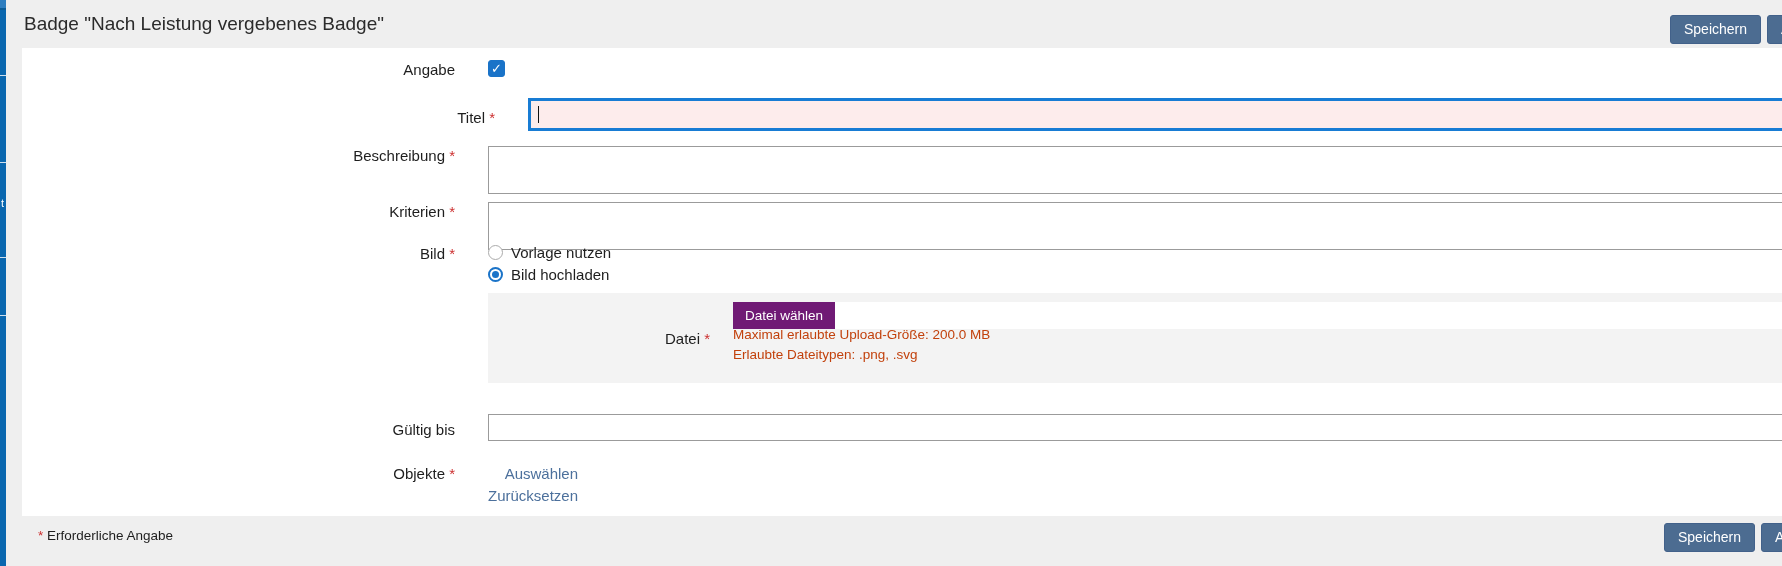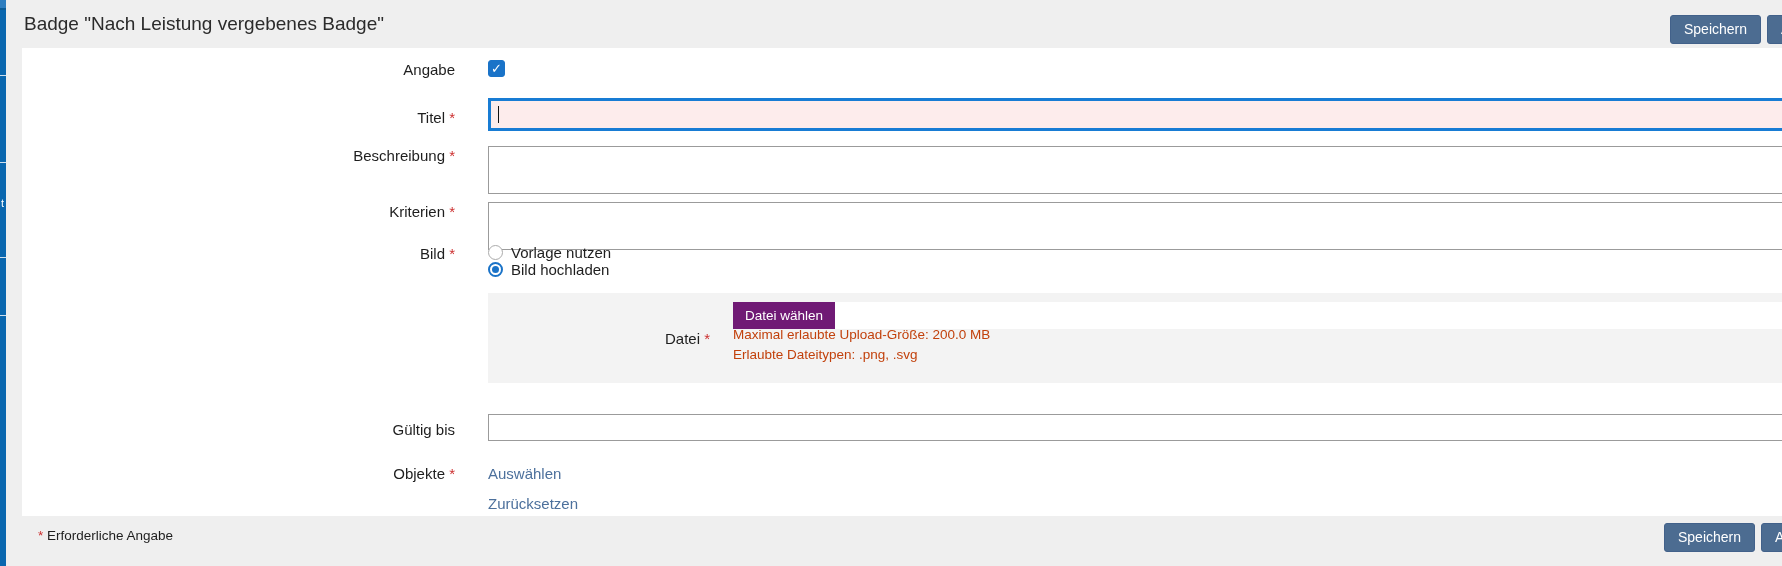--- a/index.html
+++ b/index.html
@@ -50,7 +50,7 @@
   }
 
   .row-titel{ top:50px; align-items:center; }
-  .row-titel .lbl{ padding-top:6px; }
+  .row-titel .lbl{ padding-top:6px;margin-left:40px; }
   .input-error{
     height:33px; flex:1 1 auto; background:#fdecec; border:3px solid #187cd4;
     position:relative;

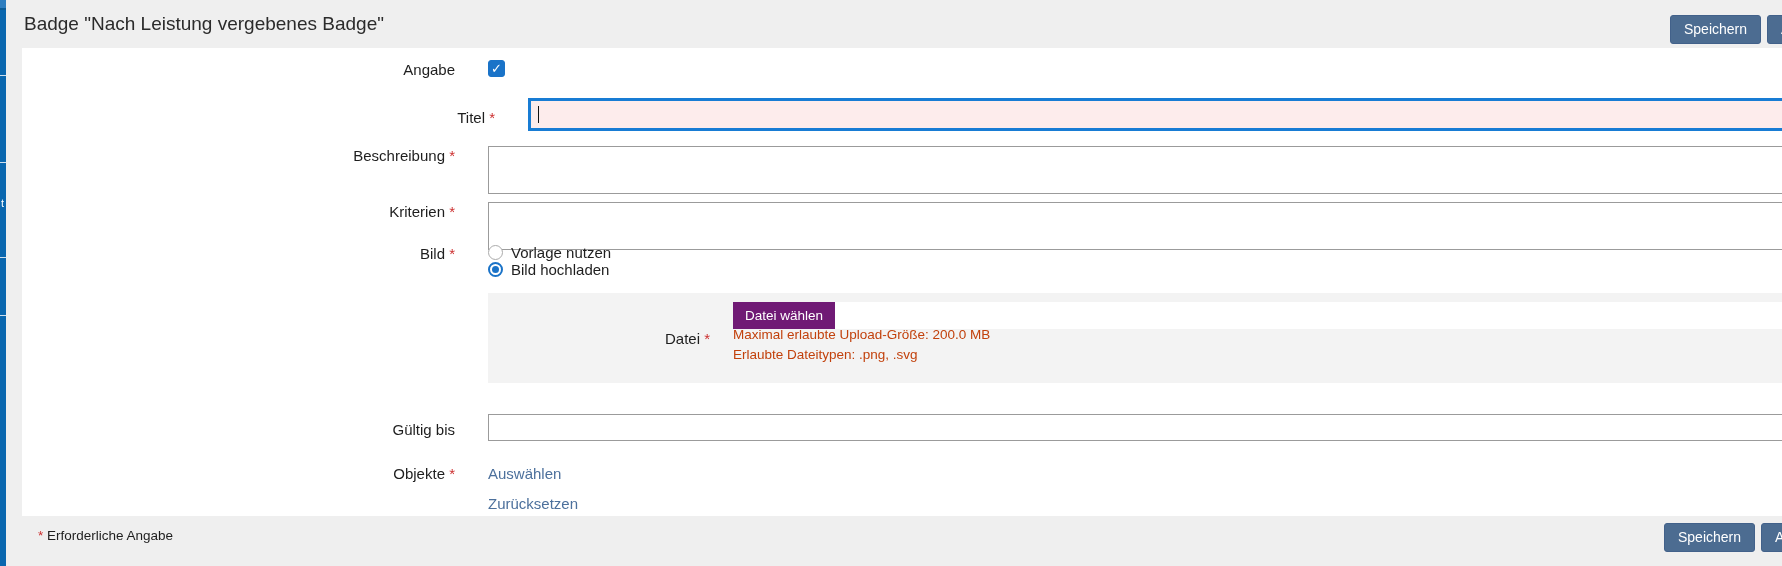--- a/index.html
+++ b/index.html
@@ -69,7 +69,7 @@
   }
 
   .row-bild{ top:196px; }
-  .radio-list{ display:flex; flex-direction:column; }
+  .radio-list{ display:flex; flex-direction:column; gap:5px; }
   .radio-line{ display:flex; align-items:center; gap:8px; cursor:pointer; }
   .radio{
     width:15px; height:15px; border-radius:50%; background:#ffffff;

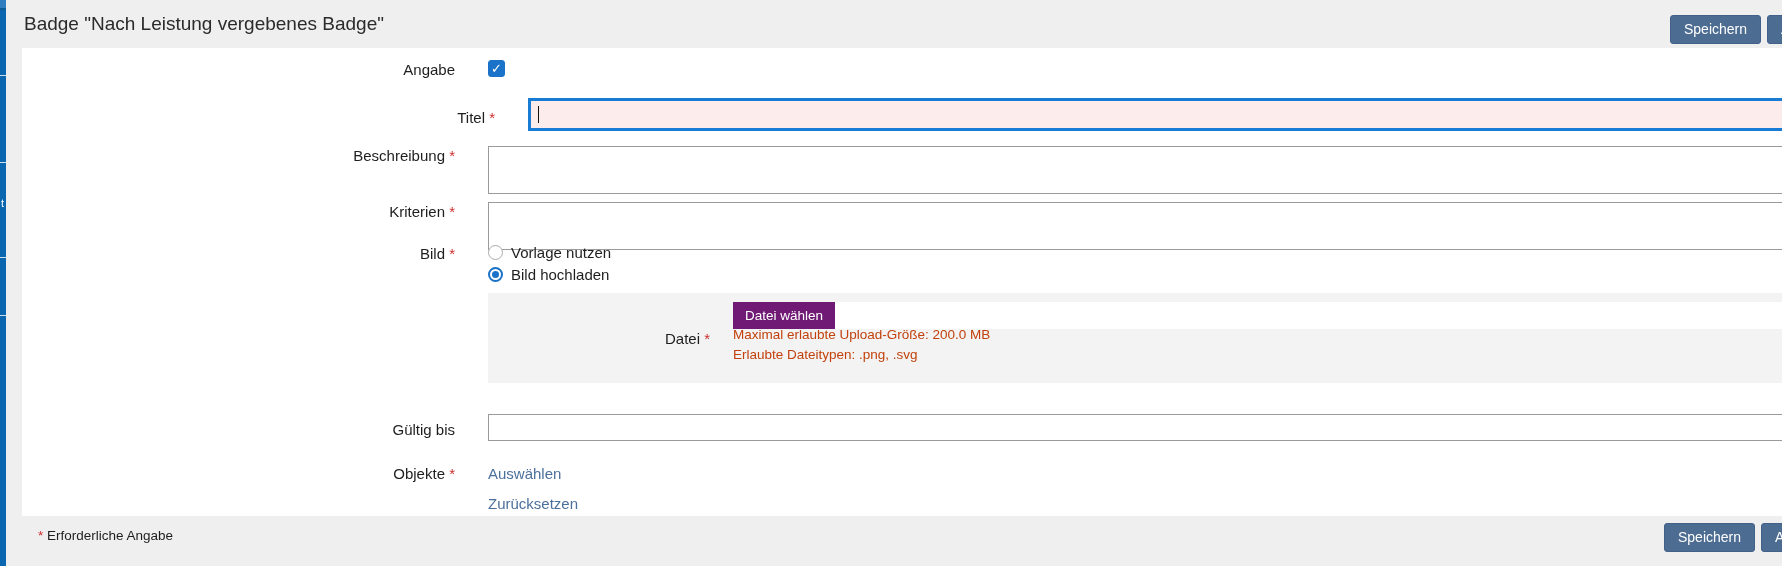--- a/index.html
+++ b/index.html
@@ -103,7 +103,7 @@
   }
 
   .row-objekte{ top:416px; }
-  .link-list{ display:flex; flex-direction:column; gap:11px; }
+  .link-list{ display:flex; flex-direction:column; gap:3px;text-align:right; }
   .link{ color:#4c709c; font-size:15px; text-decoration:none; cursor:pointer; line-height:19px; }
 
   

